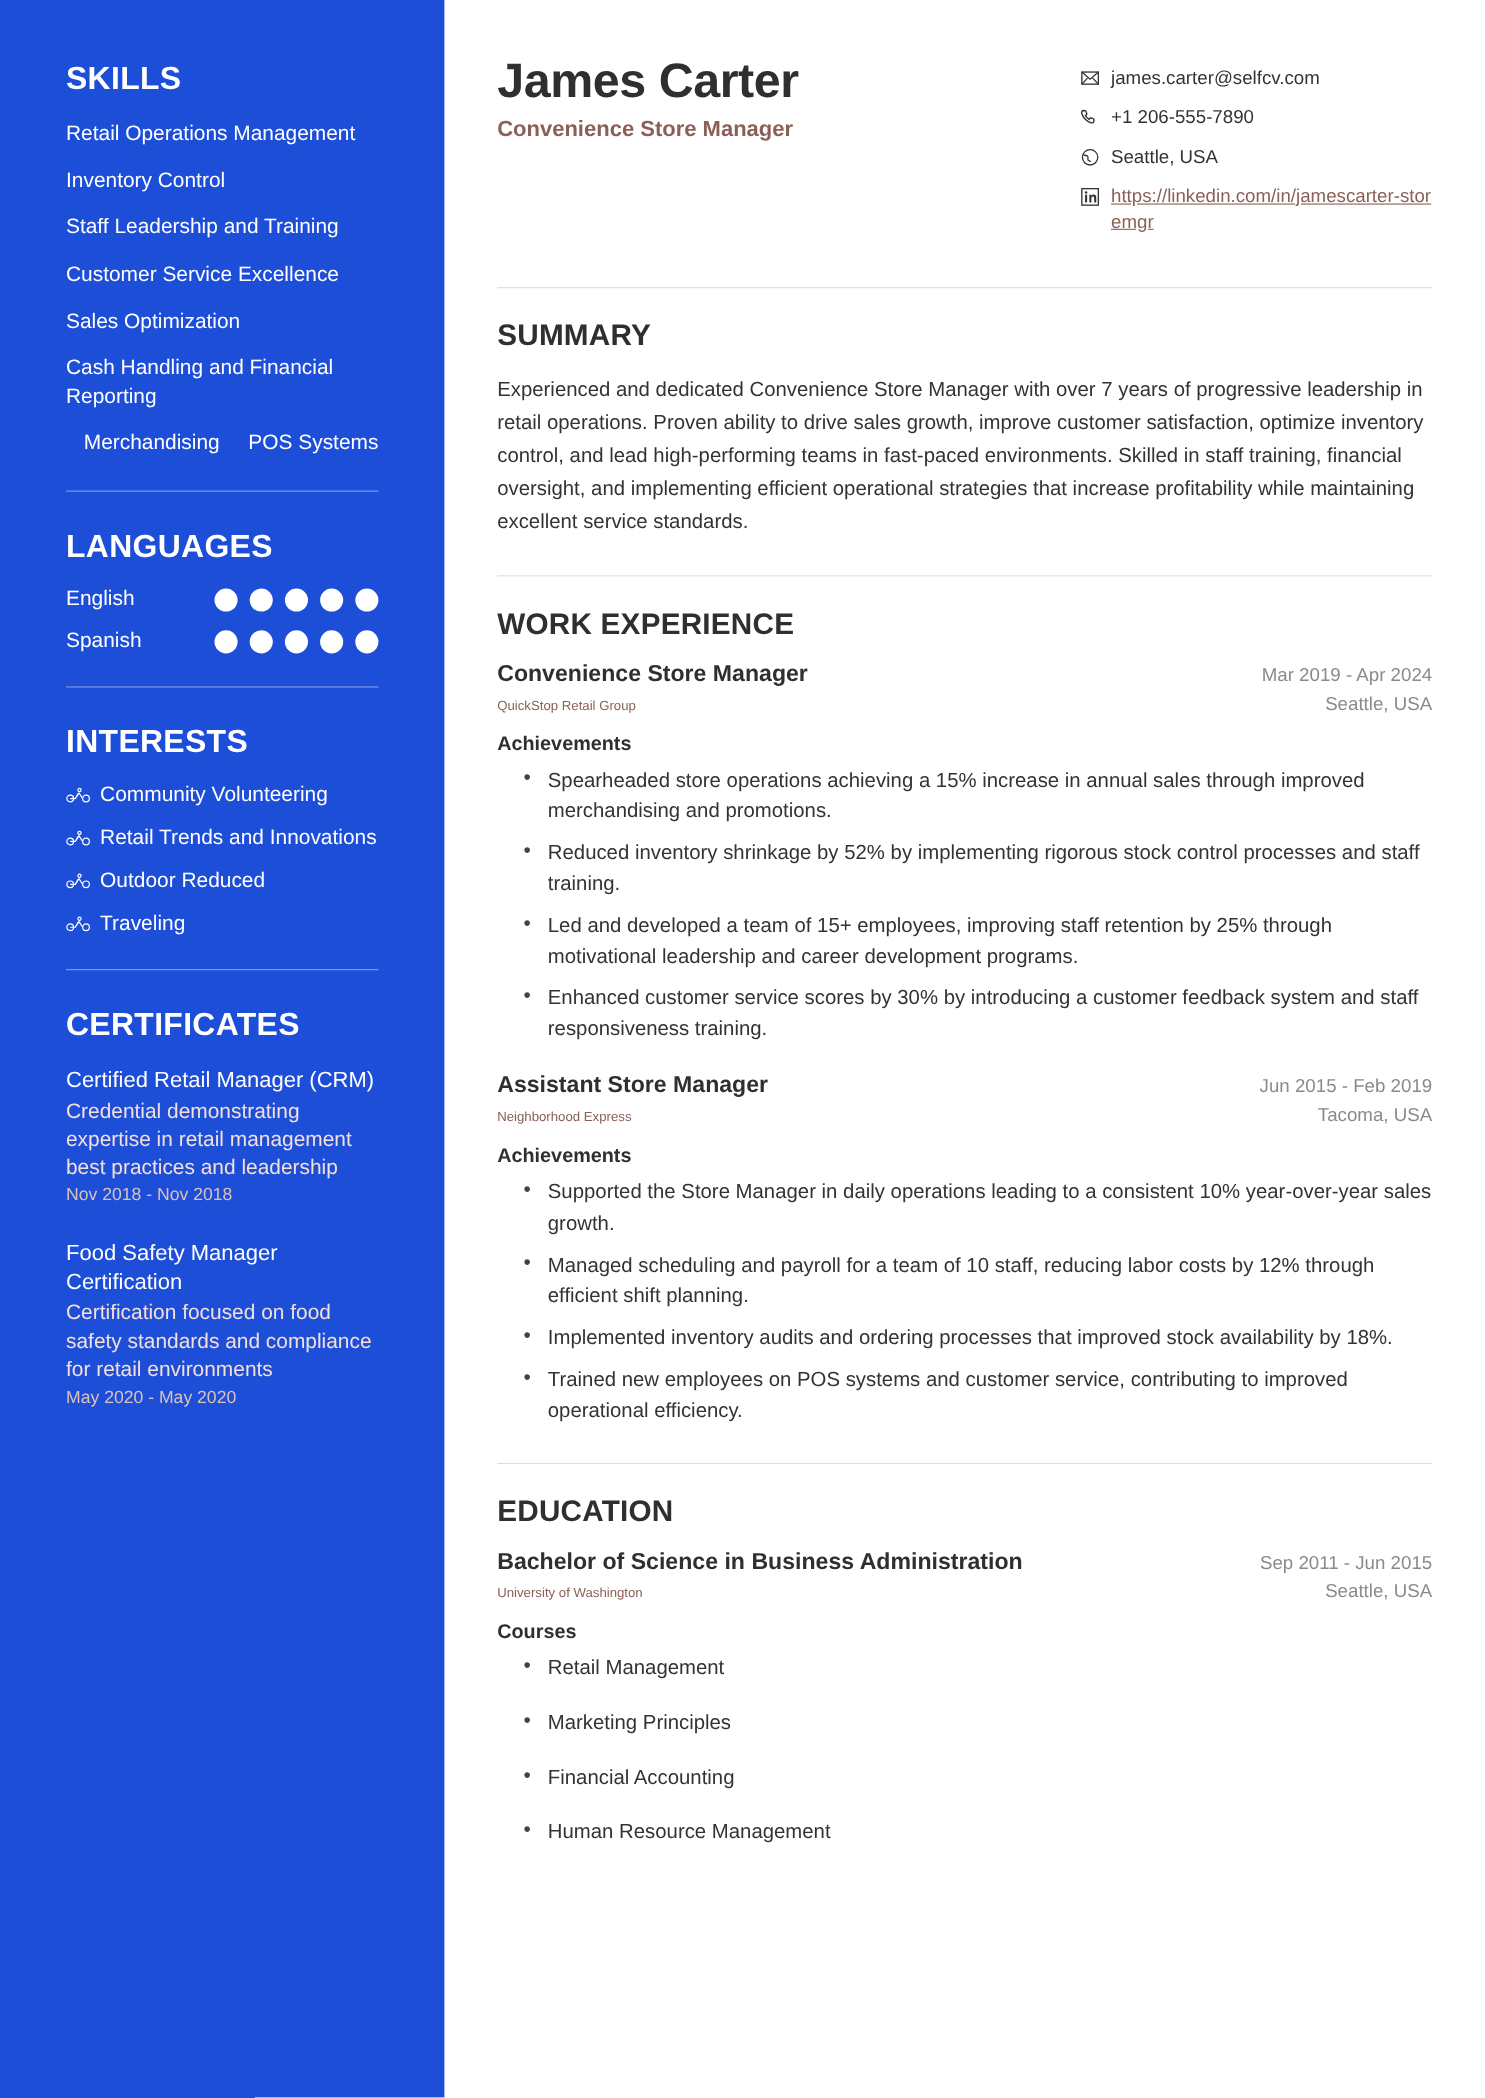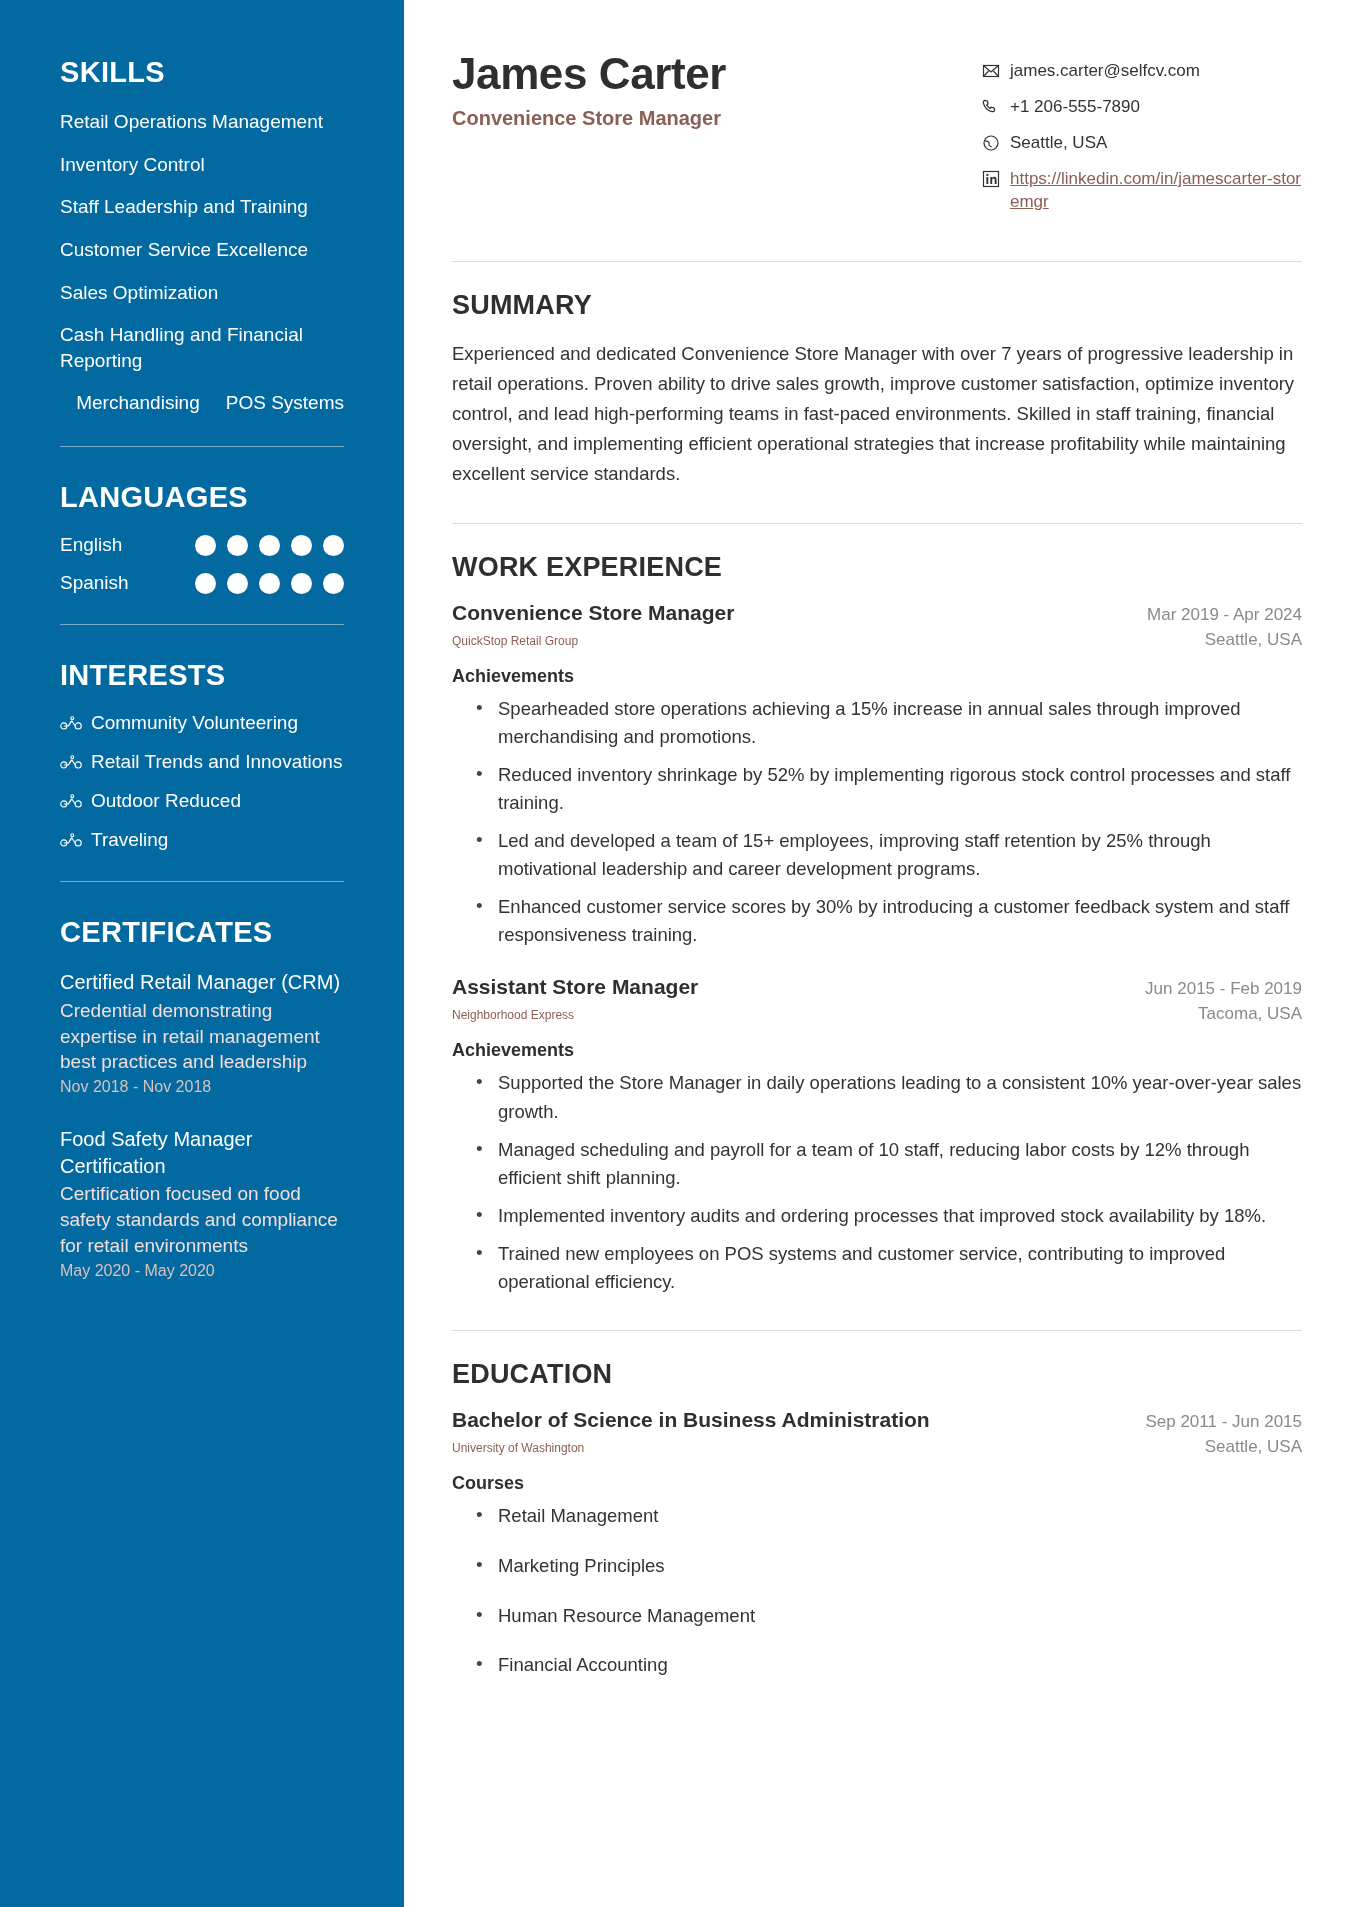--- a/index.html
+++ b/index.html
@@ -22,7 +22,7 @@
   .sidebar {
     width: 404px;
     min-width: 404px;
-    background: #0369a1;
+    background: #1d4ed8;
     color: #ffffff;
     padding: 56px 60px 40px 60px;
   }

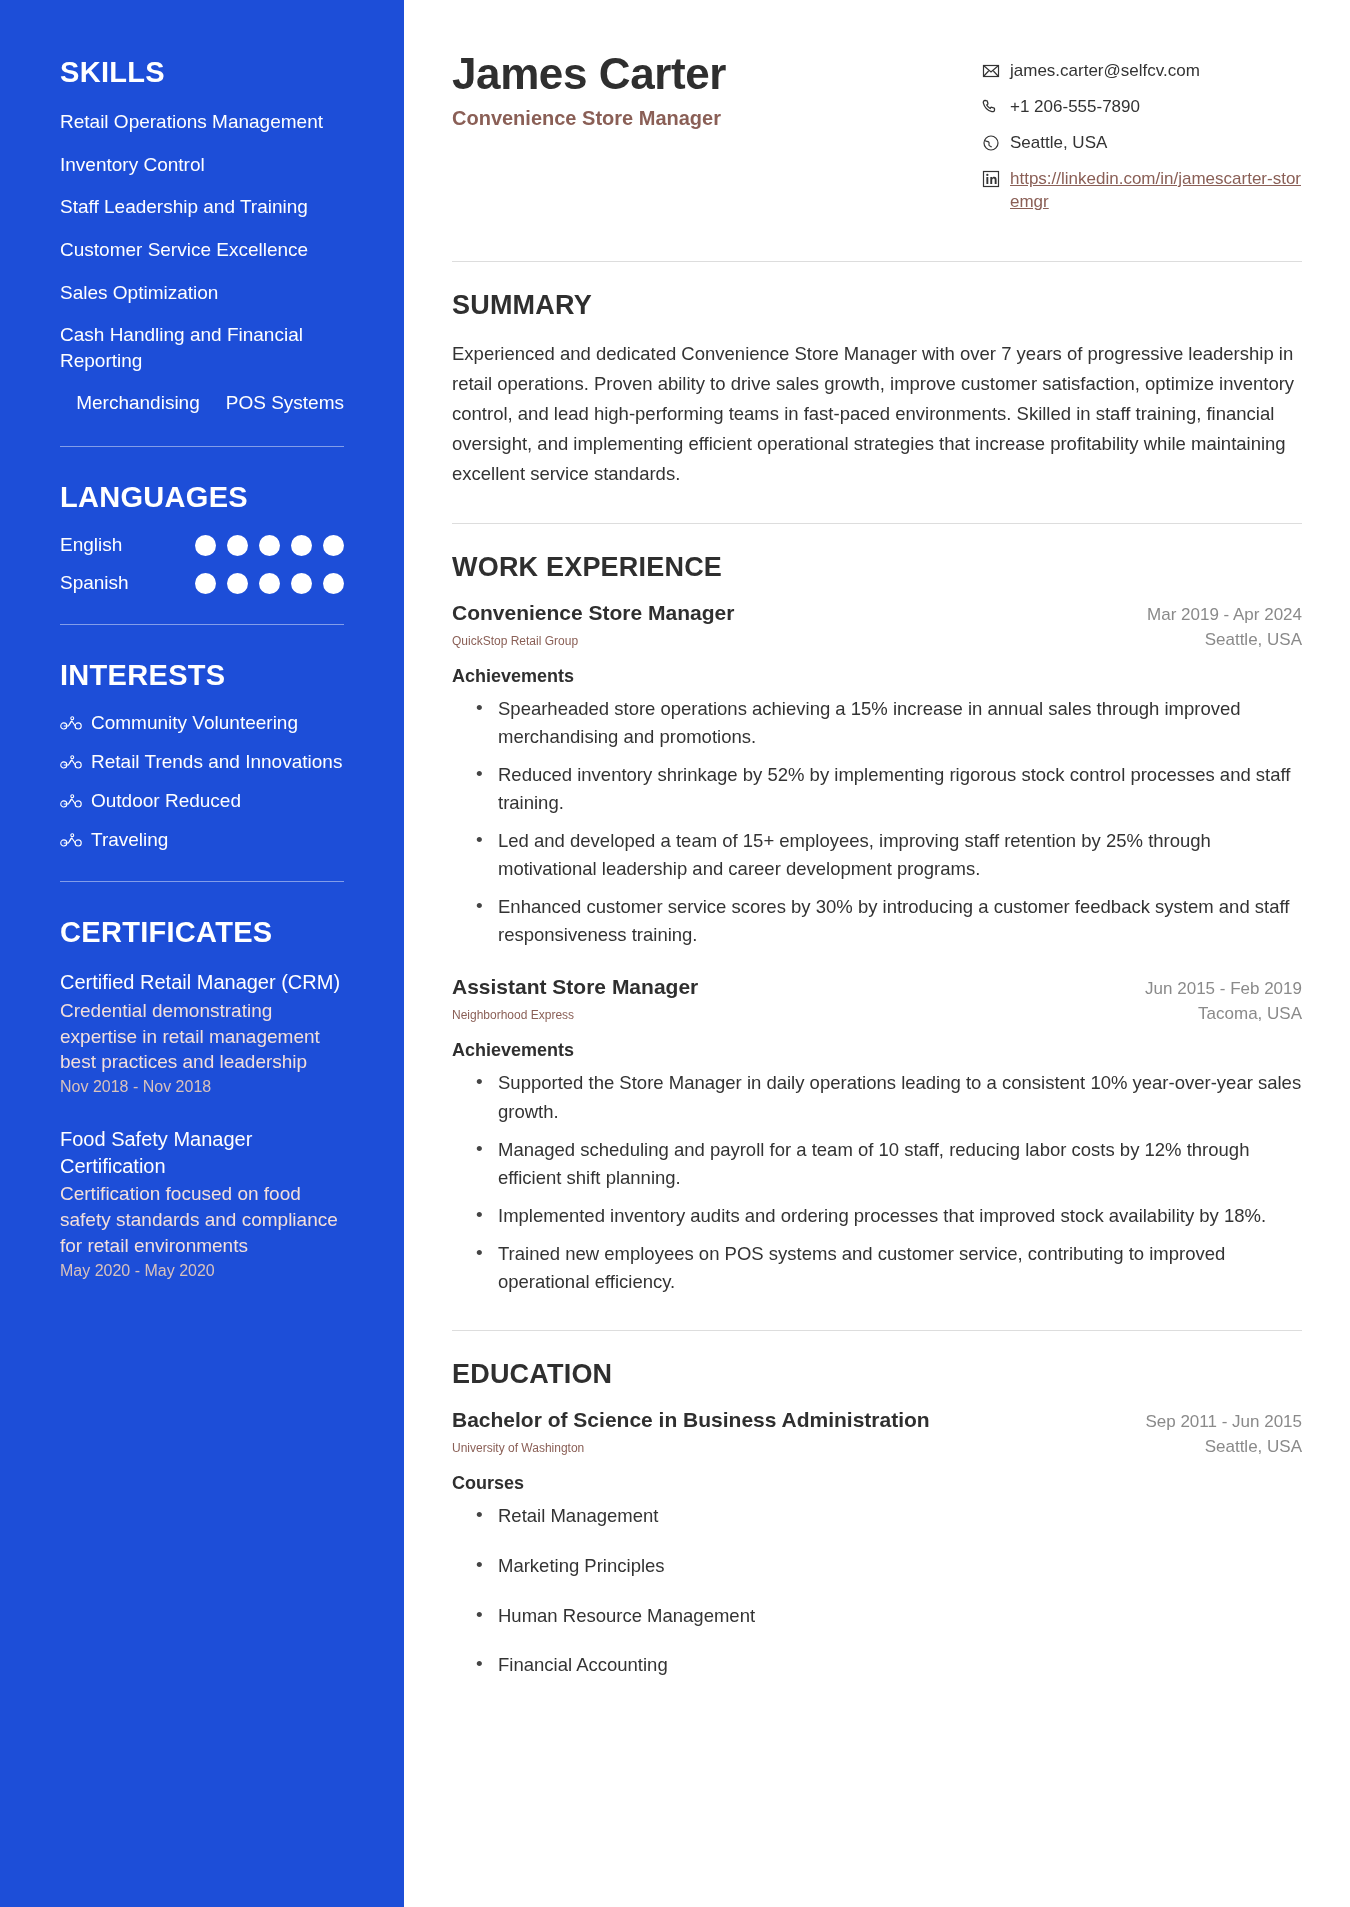--- a/index.html
+++ b/index.html
@@ -476,8 +476,8 @@
         <div class="courses-grid">
           <div class="course-item">Retail Management</div>
           <div class="course-item">Marketing Principles</div>
+          <div class="course-item">Financial Accounting</div>
           <div class="course-item">Human Resource Management</div>
-          <div class="course-item">Financial Accounting</div>
         </div>
       </div>
     </section>

